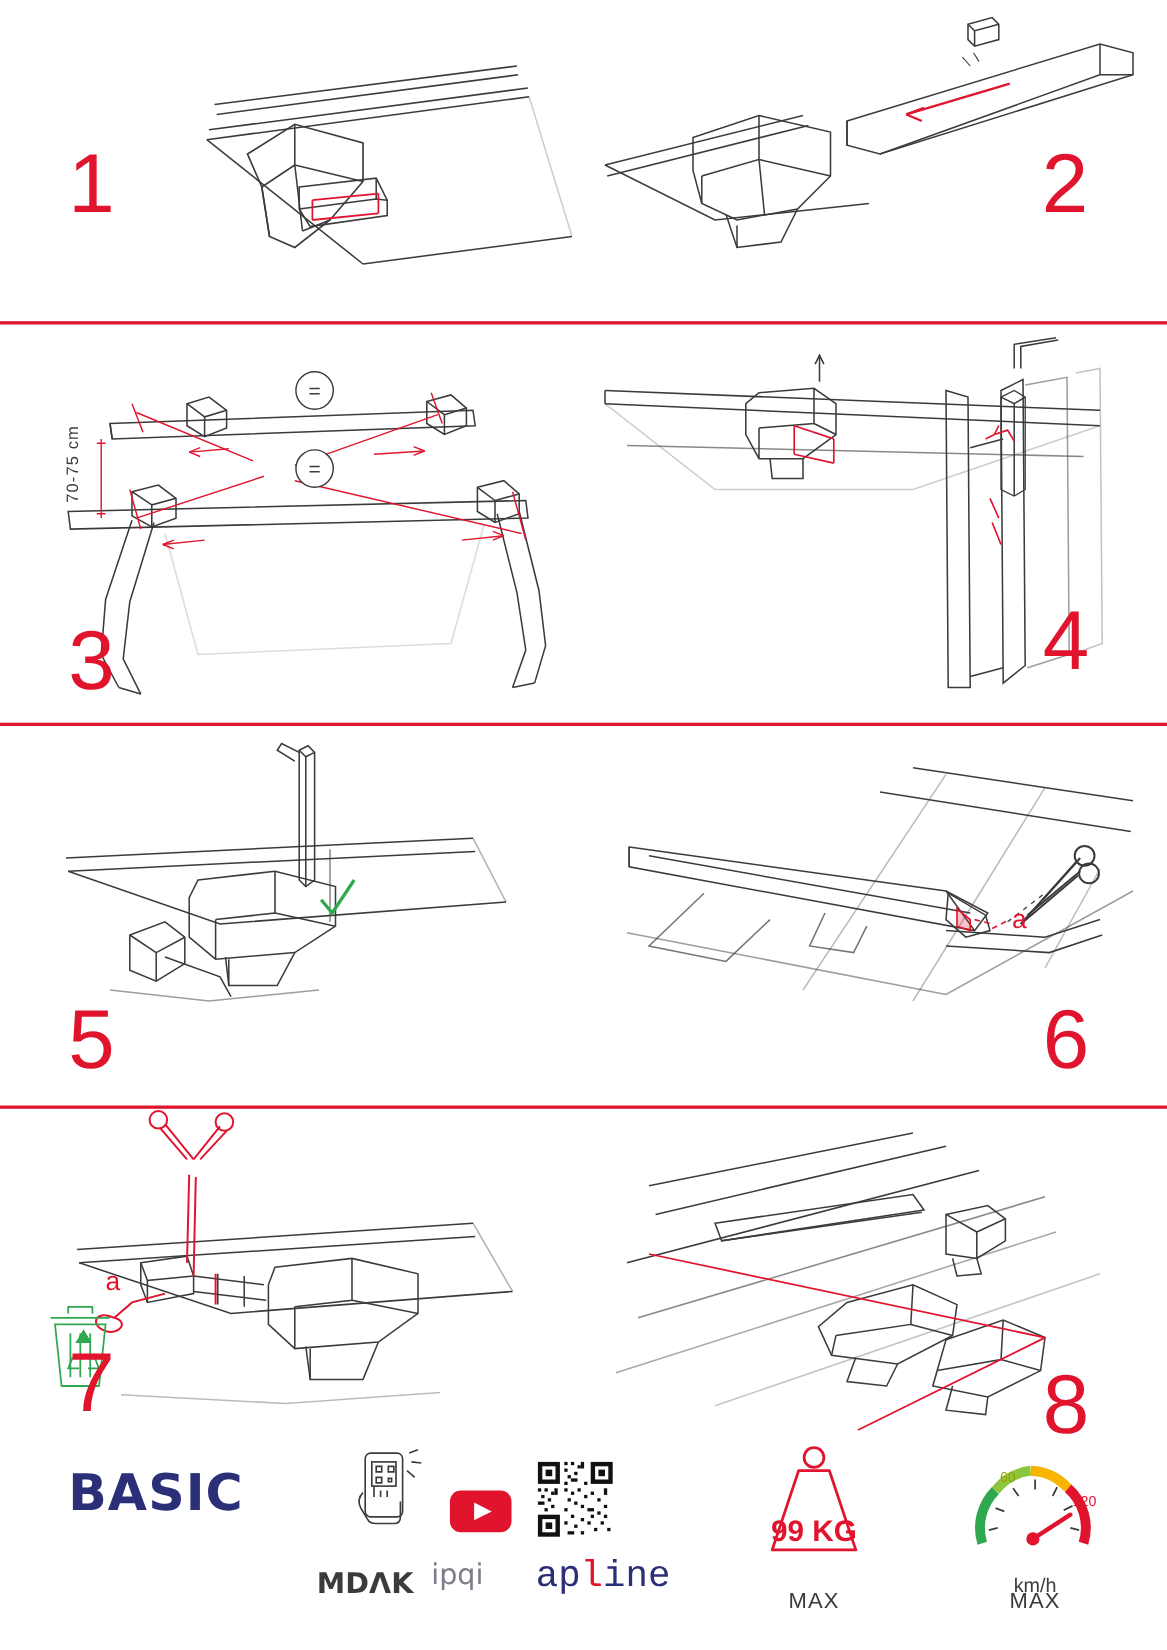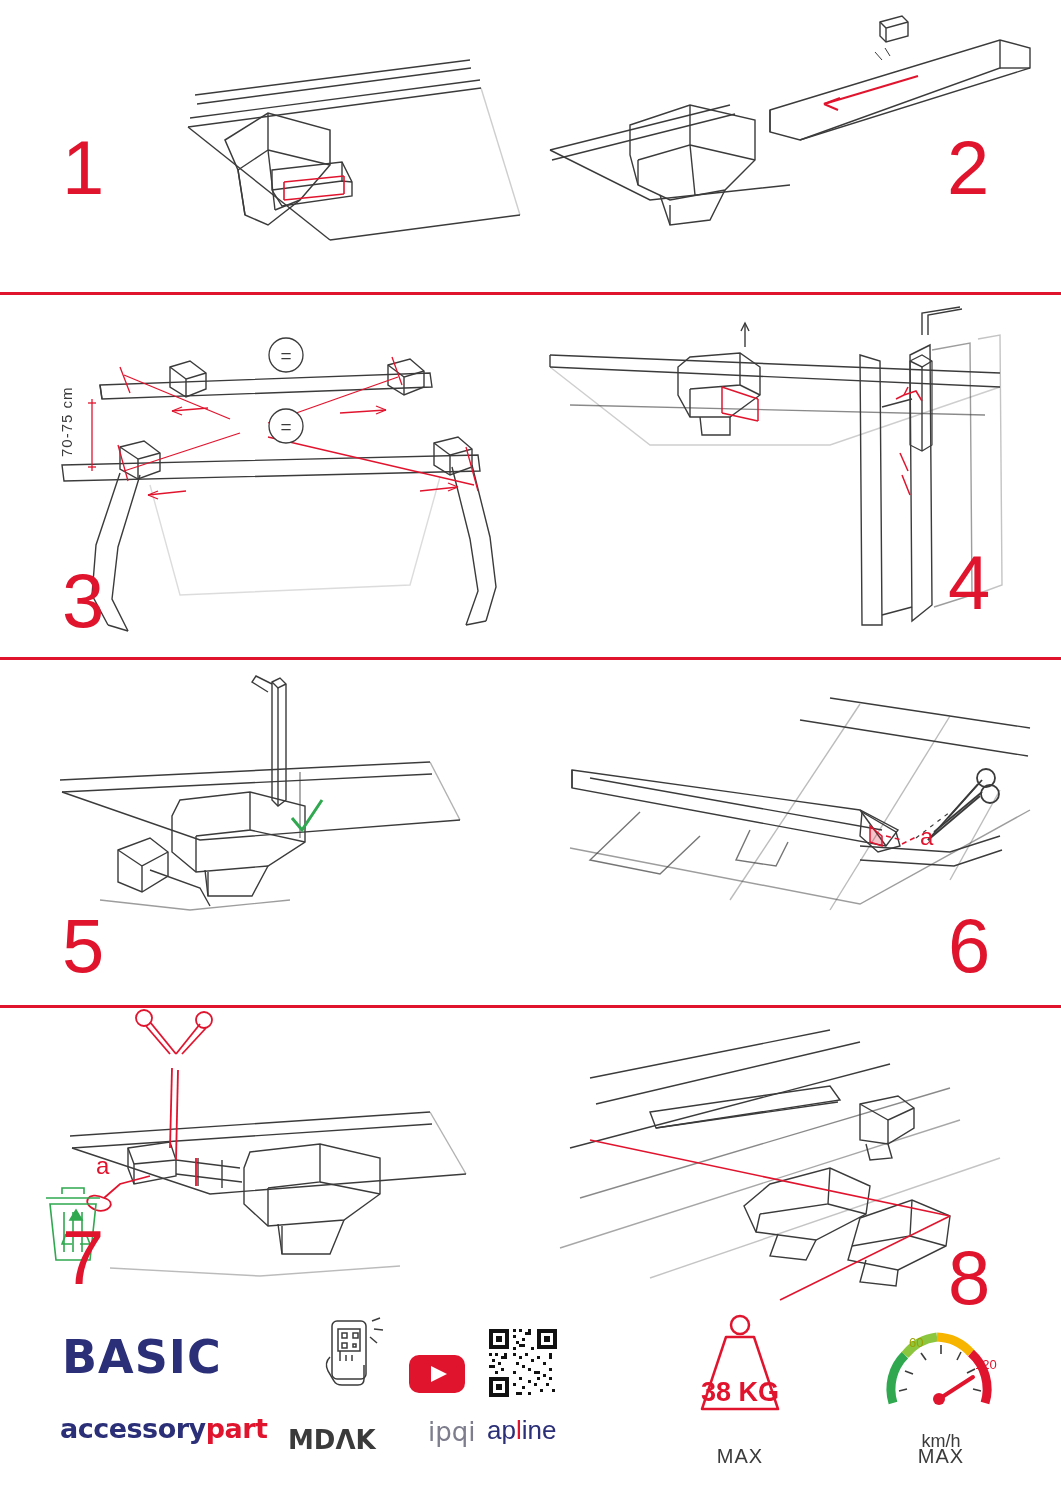--- a/index.html
+++ b/index.html
@@ -603,7 +603,7 @@
         <path d="M46 28 L74 28 L98 100 L22 100 Z" stroke-linejoin="round"></path>
       </g>
     </svg>
-    <div class="weight-text" style="left:700px;top:72px;width:80px;text-align:center;">38 KG</div>
+    <div class="weight-text" style="left:700px;top:72px;width:80px;text-align:center;">99 KG</div>
     <div class="max-label" style="left:700px;top:140px;width:80px;text-align:center;">MAX</div>
 
     <svg style="position:absolute;left:875px;top:6px;" width="130" height="120" viewBox="0 0 130 120">

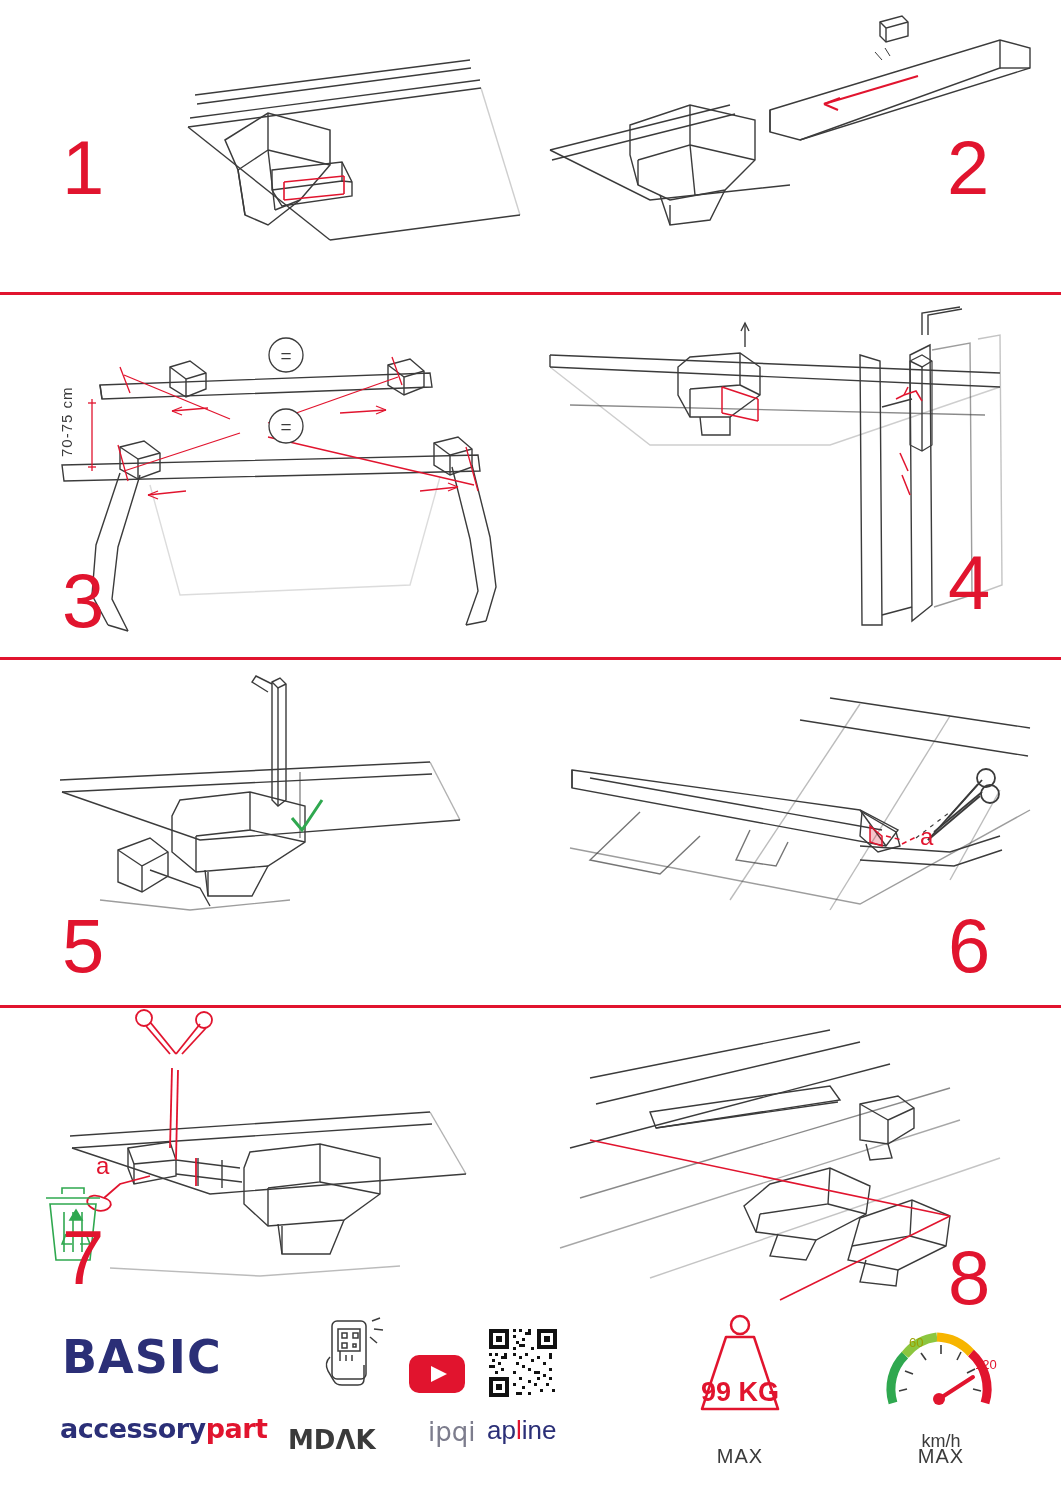--- a/index.html
+++ b/index.html
@@ -508,9 +508,6 @@
 
     <div class="brand-basic">BASIC</div>
 
-    <div class="brand-accessory">
-      <span>accessory</span><span class="part">part</span>
-    </div>
 
     <svg style="position:absolute;left:310px;top:12px;" width="80" height="86" viewBox="0 0 80 86">
       <g fill="none" stroke="#3b3b3b" stroke-width="1.5">

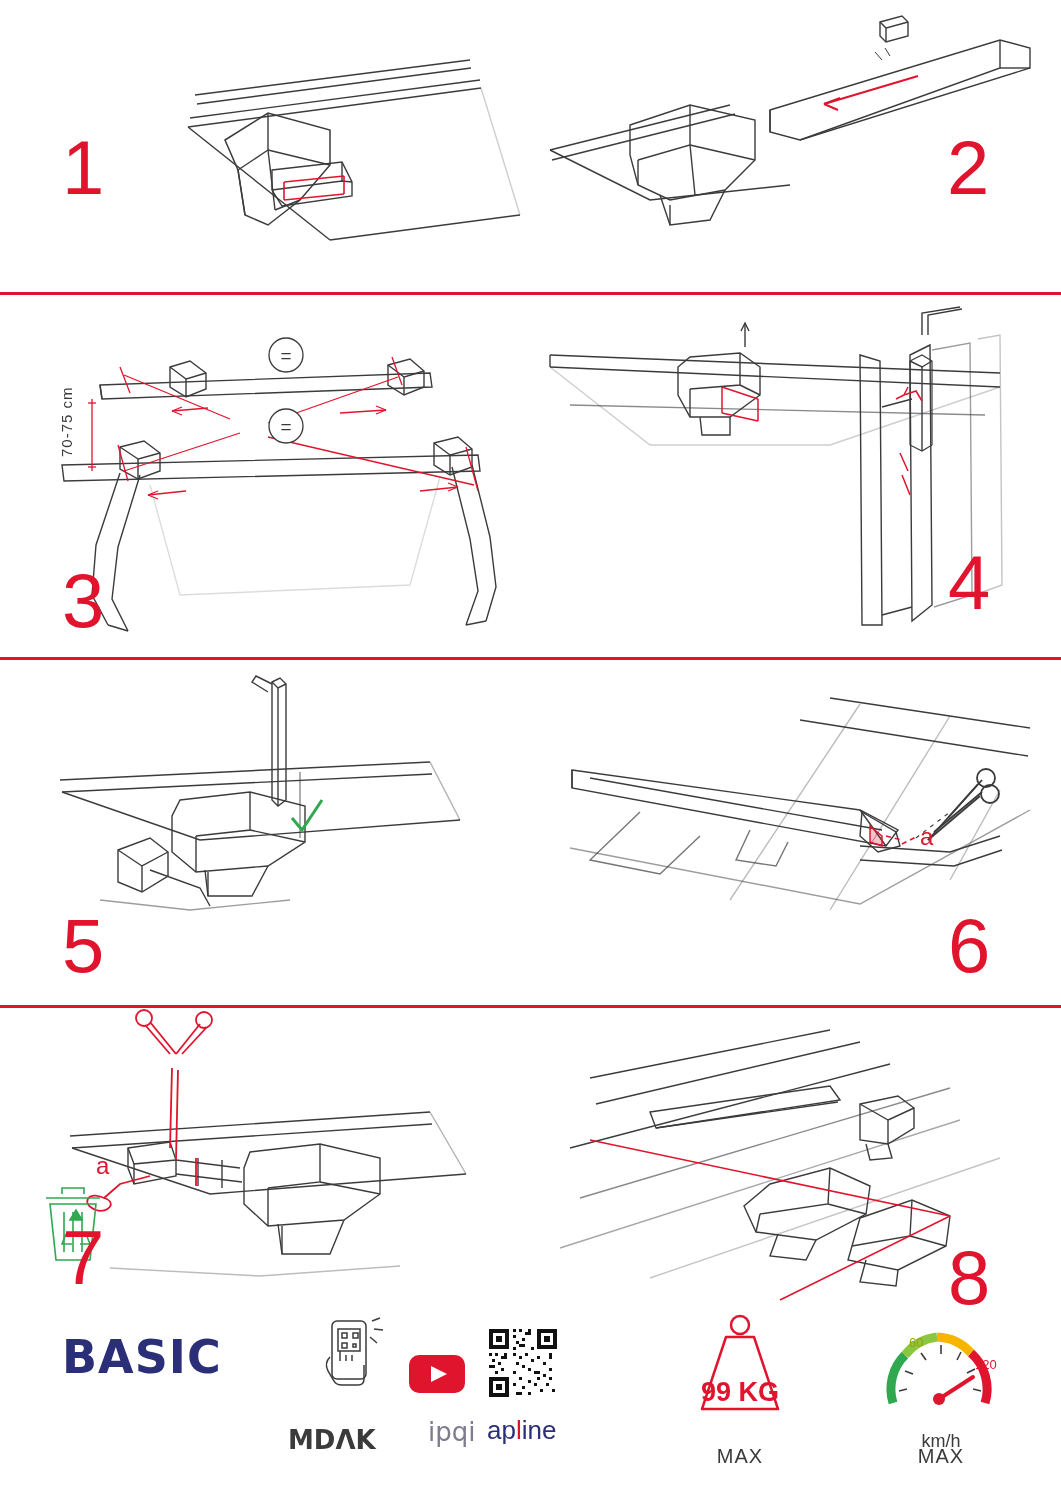--- a/index.html
+++ b/index.html
@@ -86,7 +86,7 @@
   }
   .brand-ipqi {
     position: absolute;
-    left: 428px;
+    left: 392px;
     top: 112px;
     font-family: "DejaVu Sans", sans-serif;
     font-size: 26px;

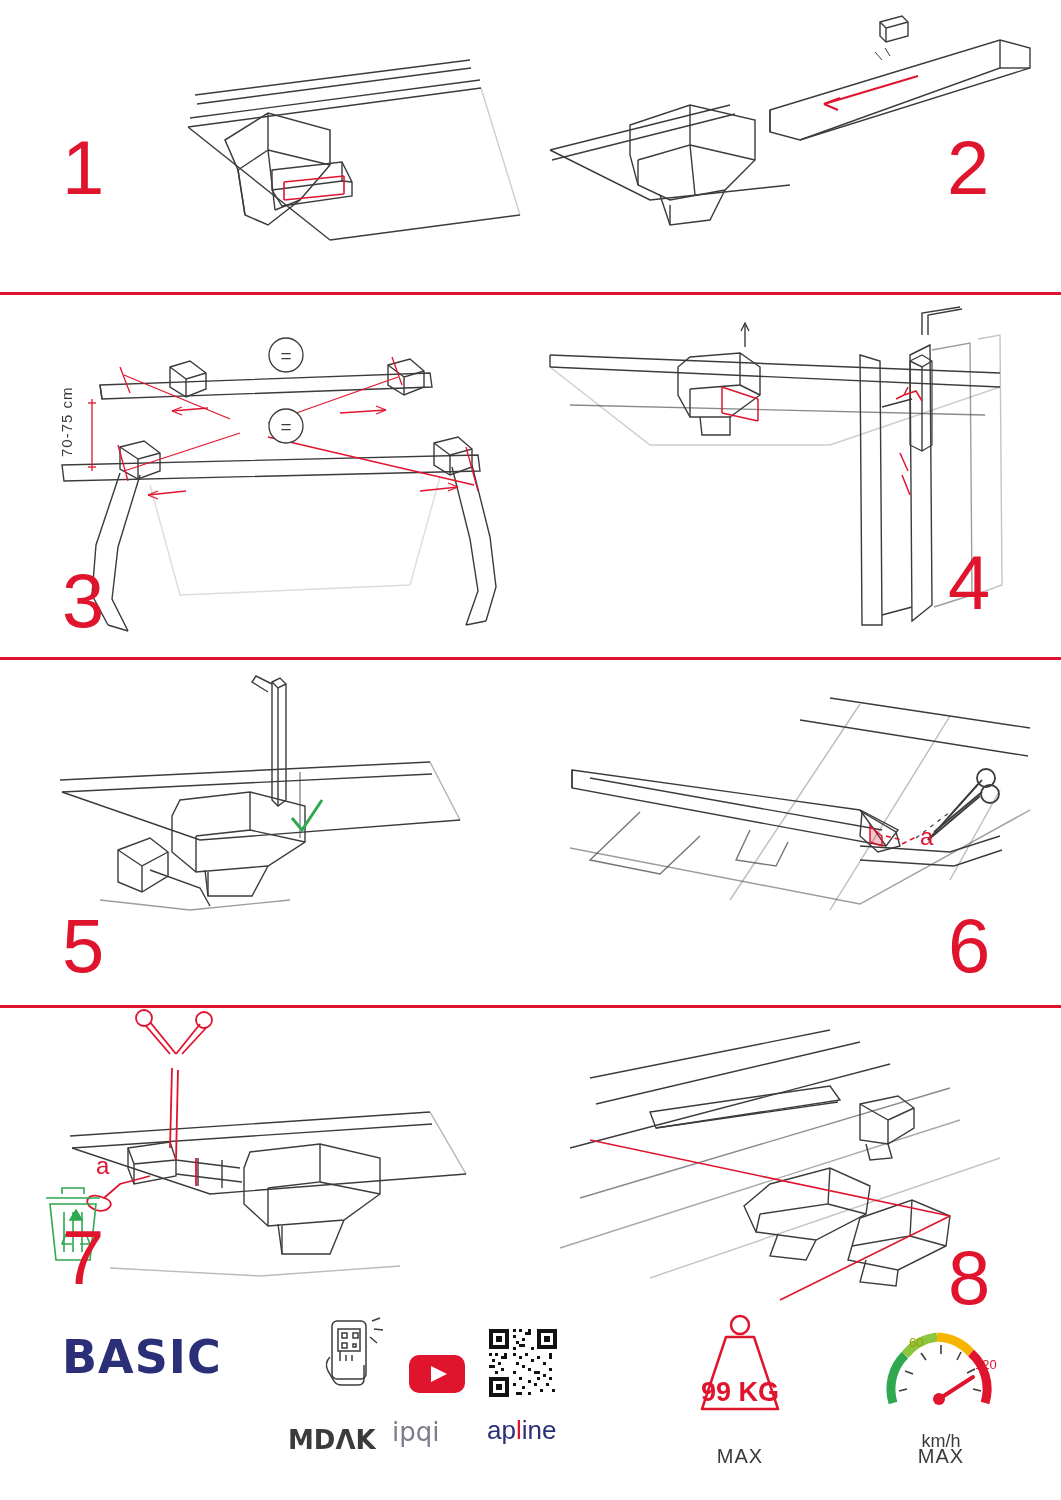--- a/index.html
+++ b/index.html
@@ -96,8 +96,8 @@
     position: absolute;
     left: 487px;
     top: 110px;
-    font-family: Liberation Sans, sans-serif;
-    font-size: 26px;
+    font-family: Liberation Mono, monospace;
+    font-size: 34px;
     color: #2b2f77;
   }
   .brand-apline .l { color: #e1142e; }

